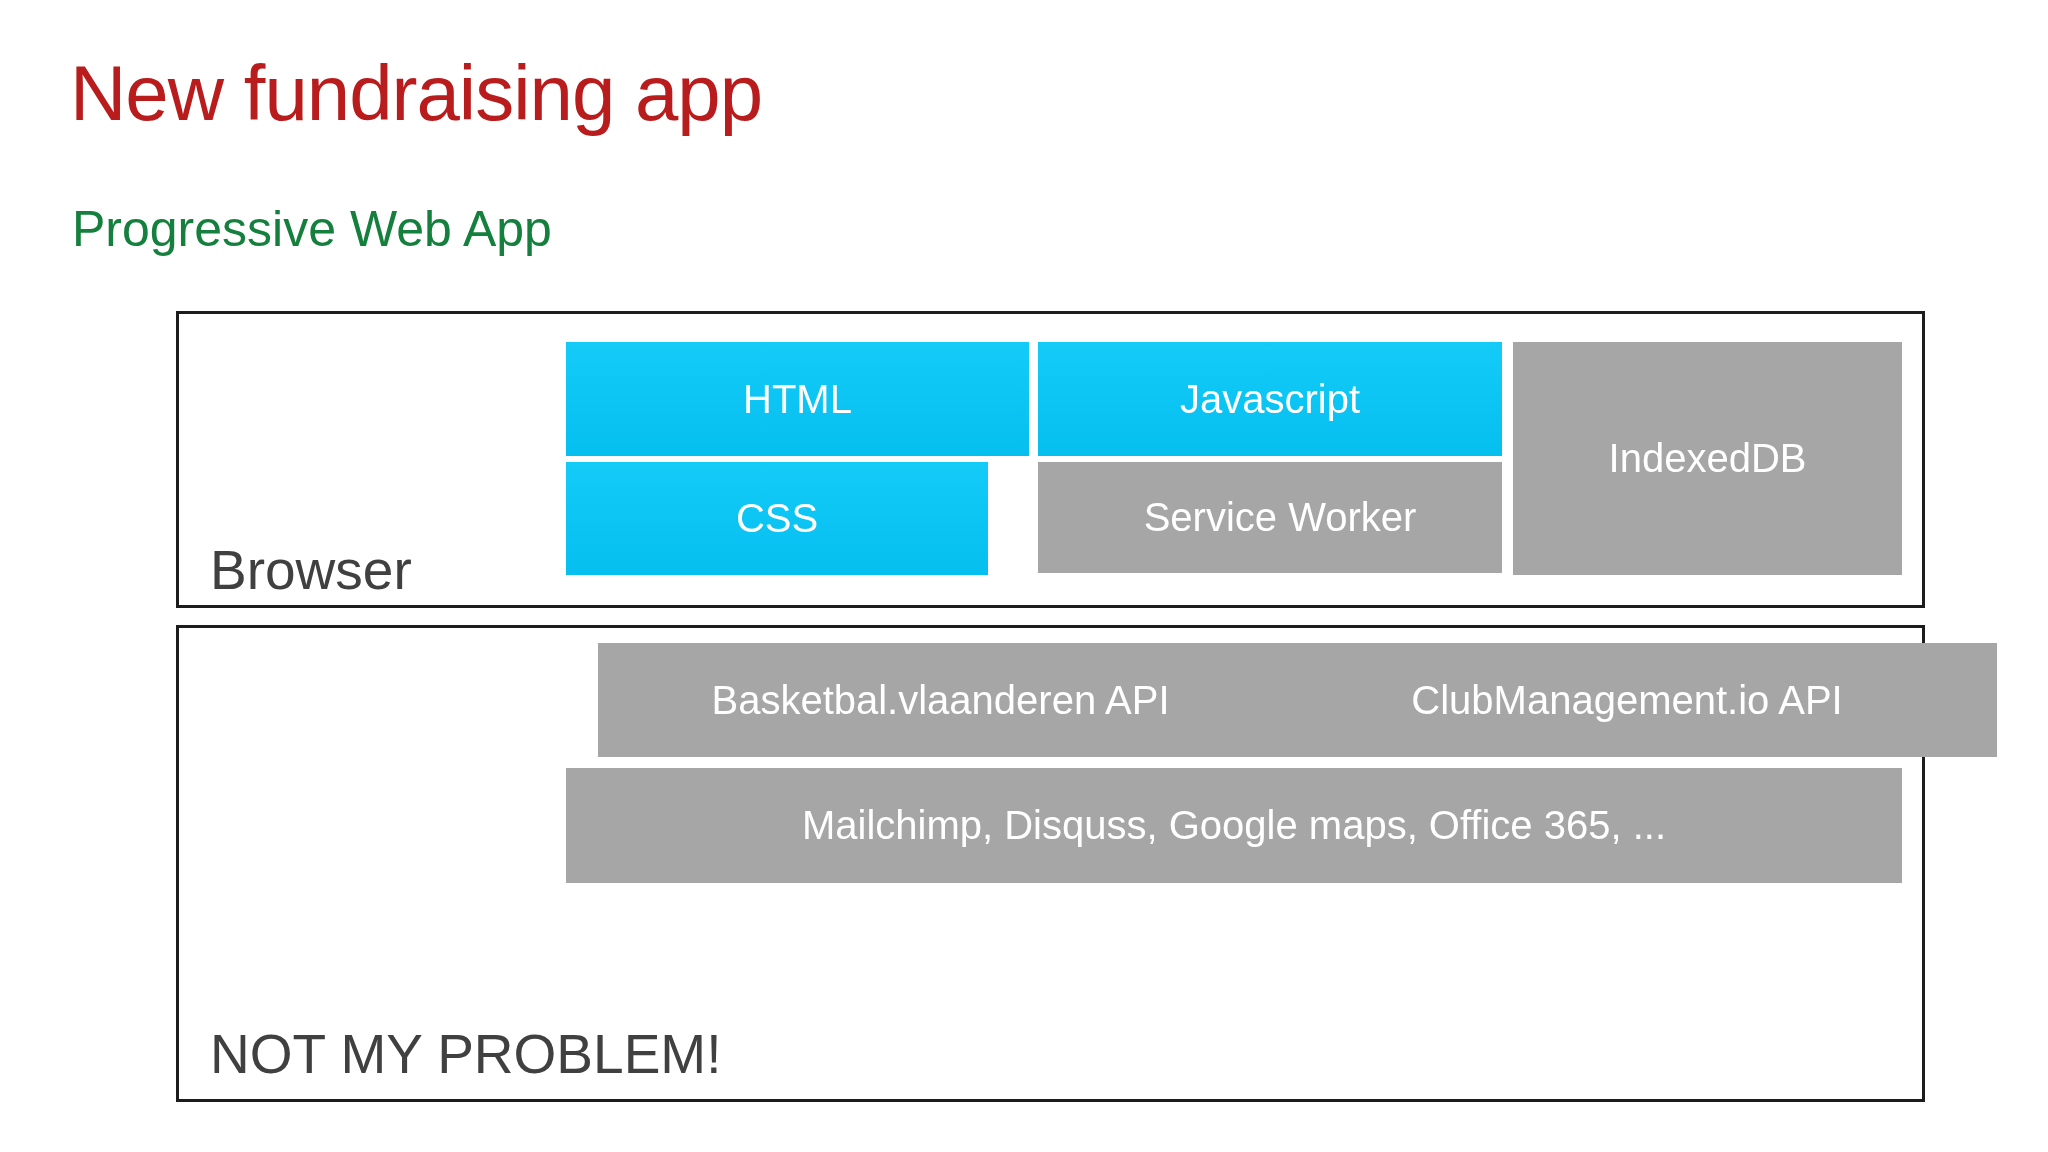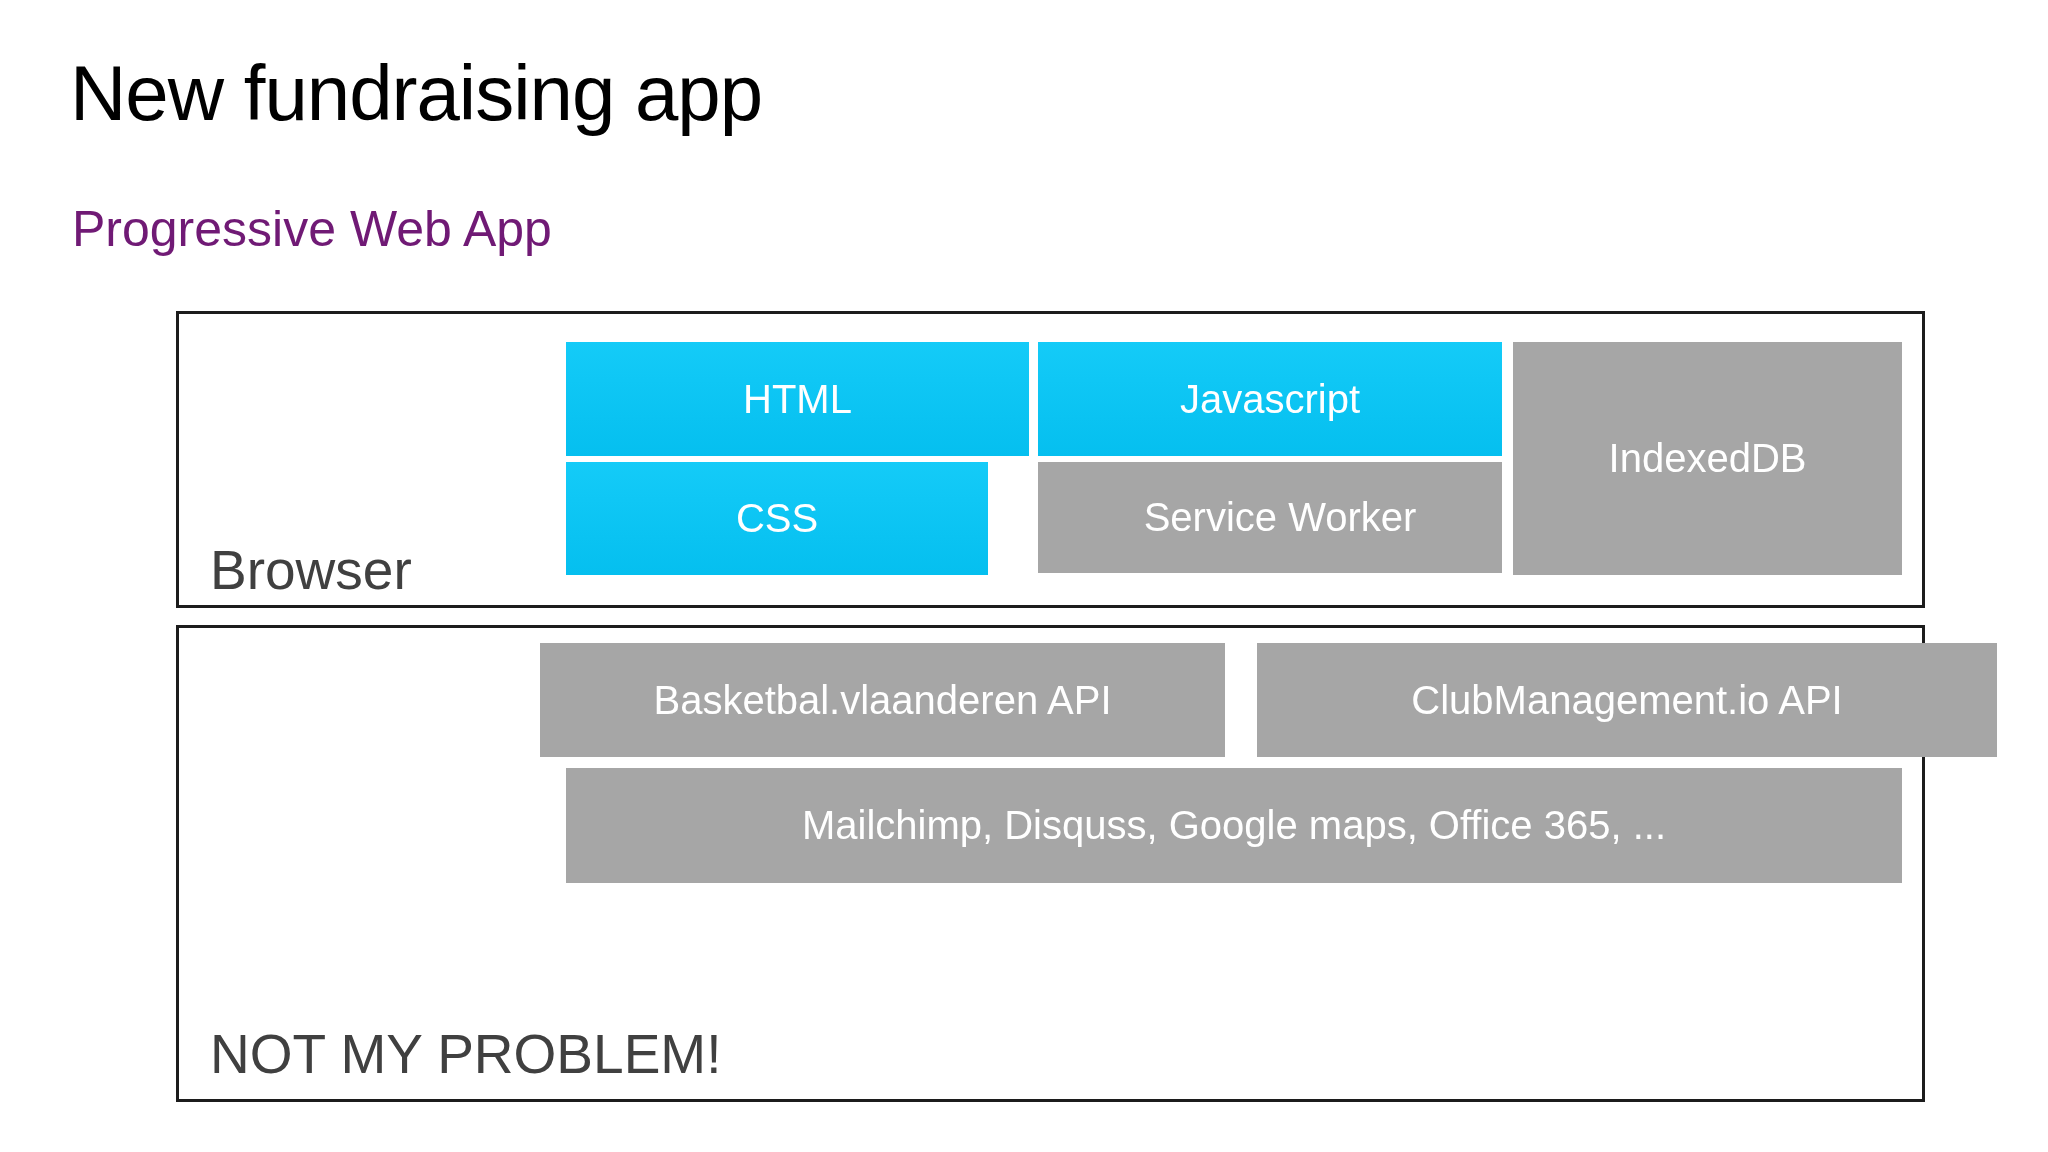--- a/index.html
+++ b/index.html
@@ -22,7 +22,7 @@
     font-size: 78px;
     font-weight: 300;
     letter-spacing: -1px;
-    color: #000000;
+    color: #b91c1c;
     white-space: nowrap;
   }
   .slide-subtitle {

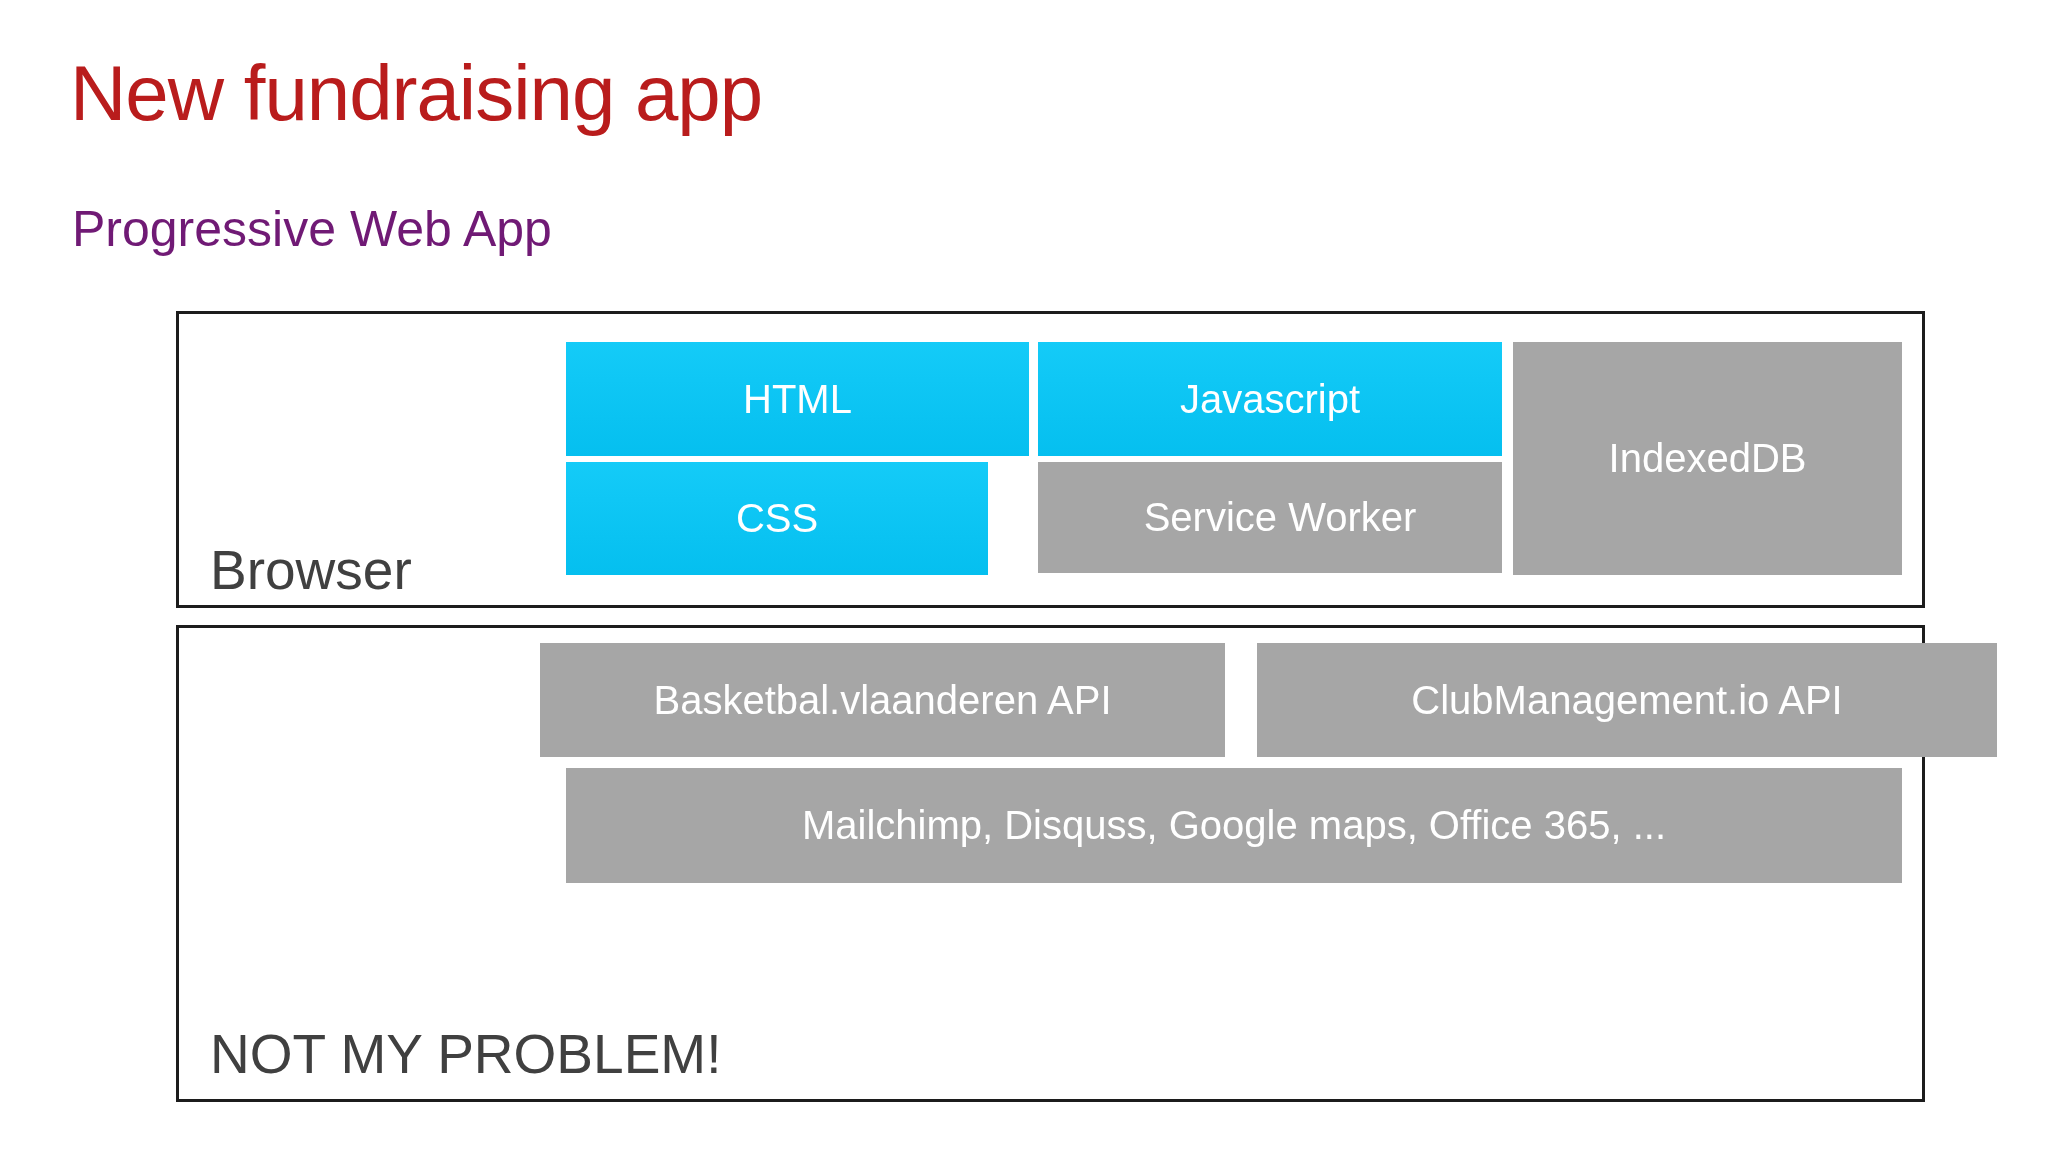--- a/index.html
+++ b/index.html
@@ -31,7 +31,7 @@
     top: 200px;
     font-size: 50px;
     font-weight: 300;
-    color: #701a75;
+    color: #15803d;
     white-space: nowrap;
   }
   .outer-box {

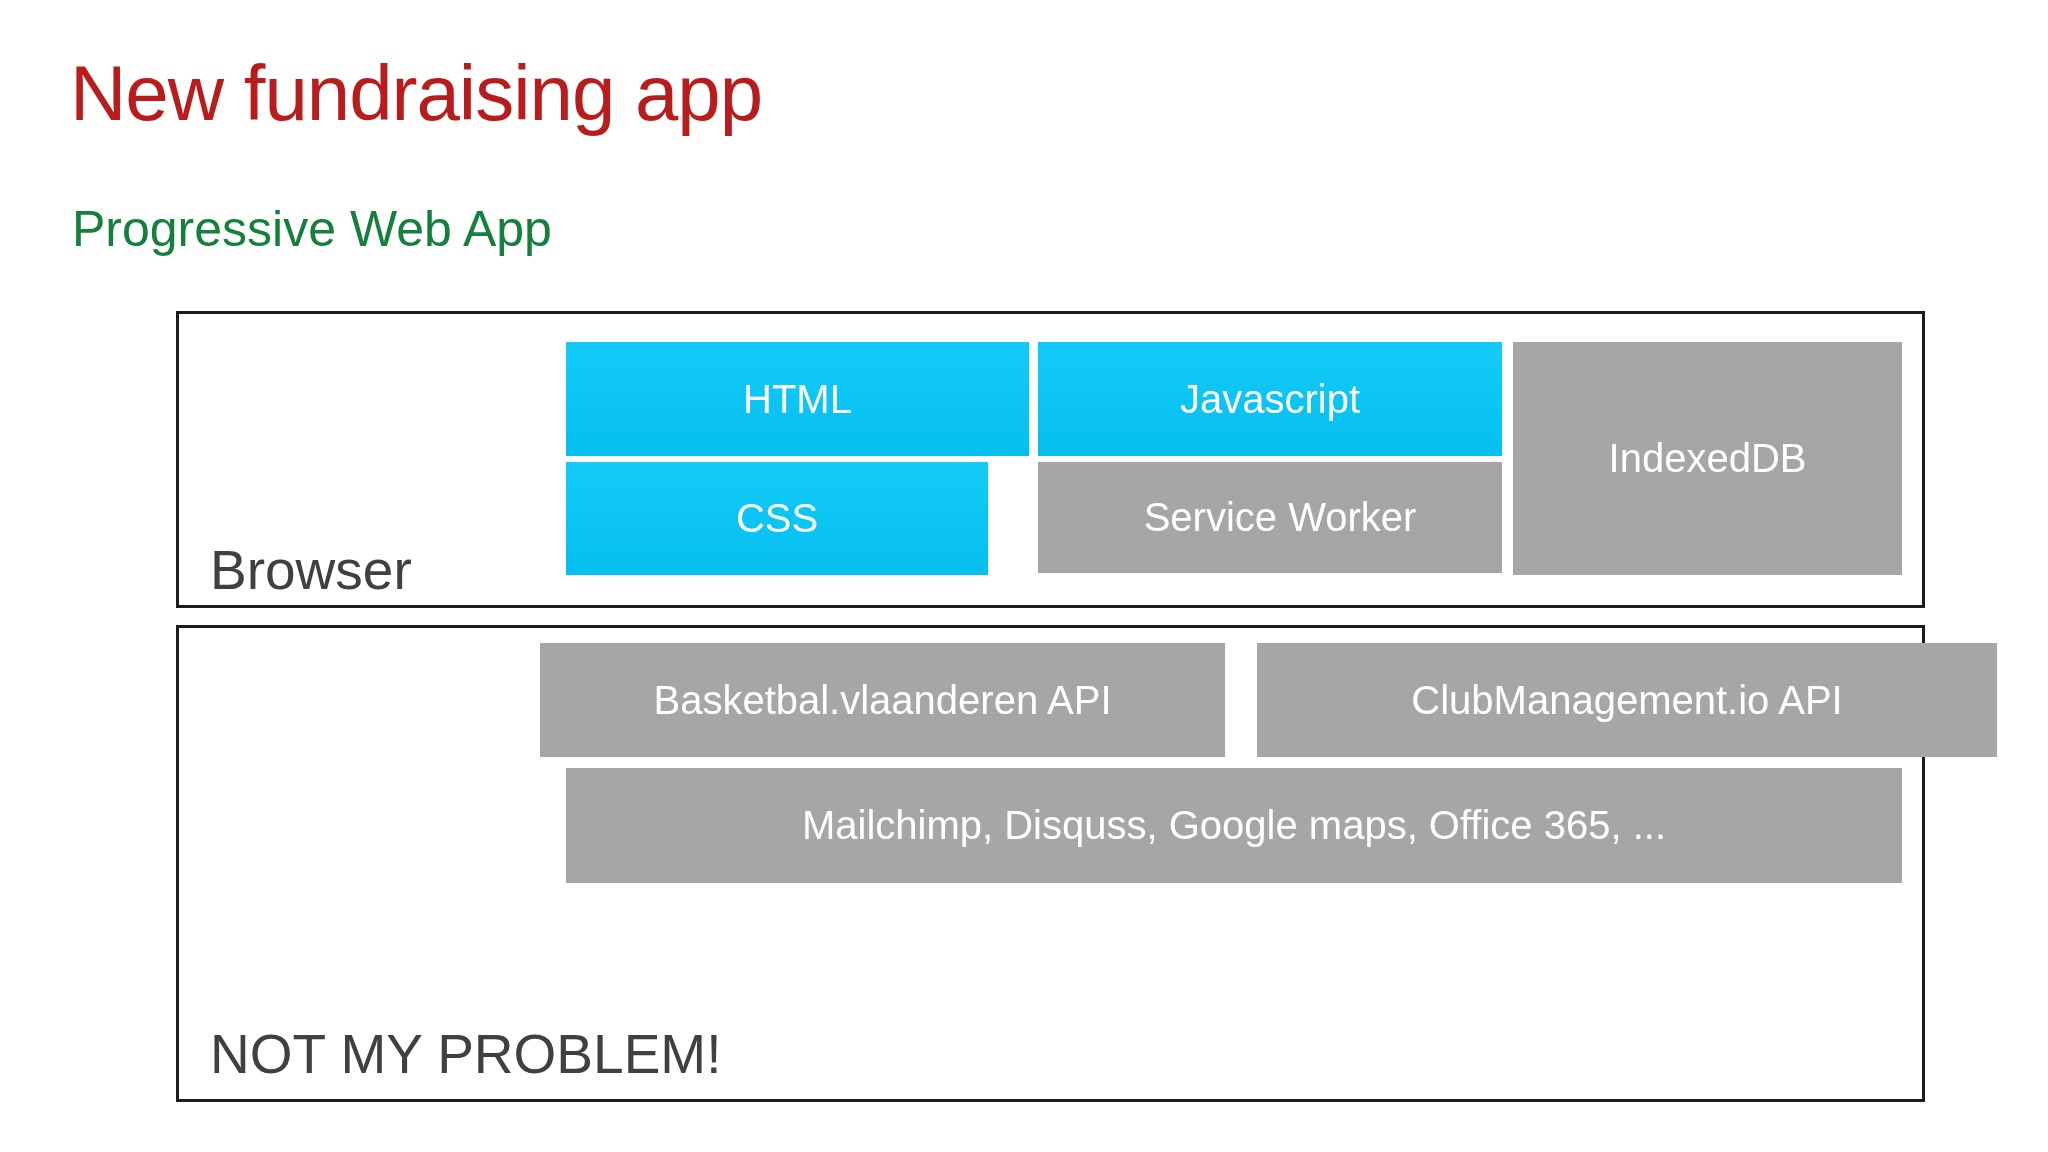--- a/index.html
+++ b/index.html
@@ -91,7 +91,7 @@
   .blk-indexeddb      { left: 1513px; top: 342px; width: 389px;  height: 233px; }
   .blk-css            { left: 566px;  top: 462px; width: 422px;  height: 113px; }
   .blk-service-worker { left: 1038px; top: 462px; width: 464px;  height: 111px; padding-left: 20px; }
-  .blk-basketbal      { left: 540px;  top: 643px; width: 685px;  height: 114px; text-align: center; }
+  .blk-basketbal      { left: 598px;  top: 643px; width: 685px;  height: 114px; text-align: center; }
   .blk-clubmanagement { left: 1257px; top: 643px; width: 740px;  height: 114px; }
   .blk-thirdparty     { left: 566px;  top: 768px; width: 1336px; height: 115px; text-align: right; }
 </style>

